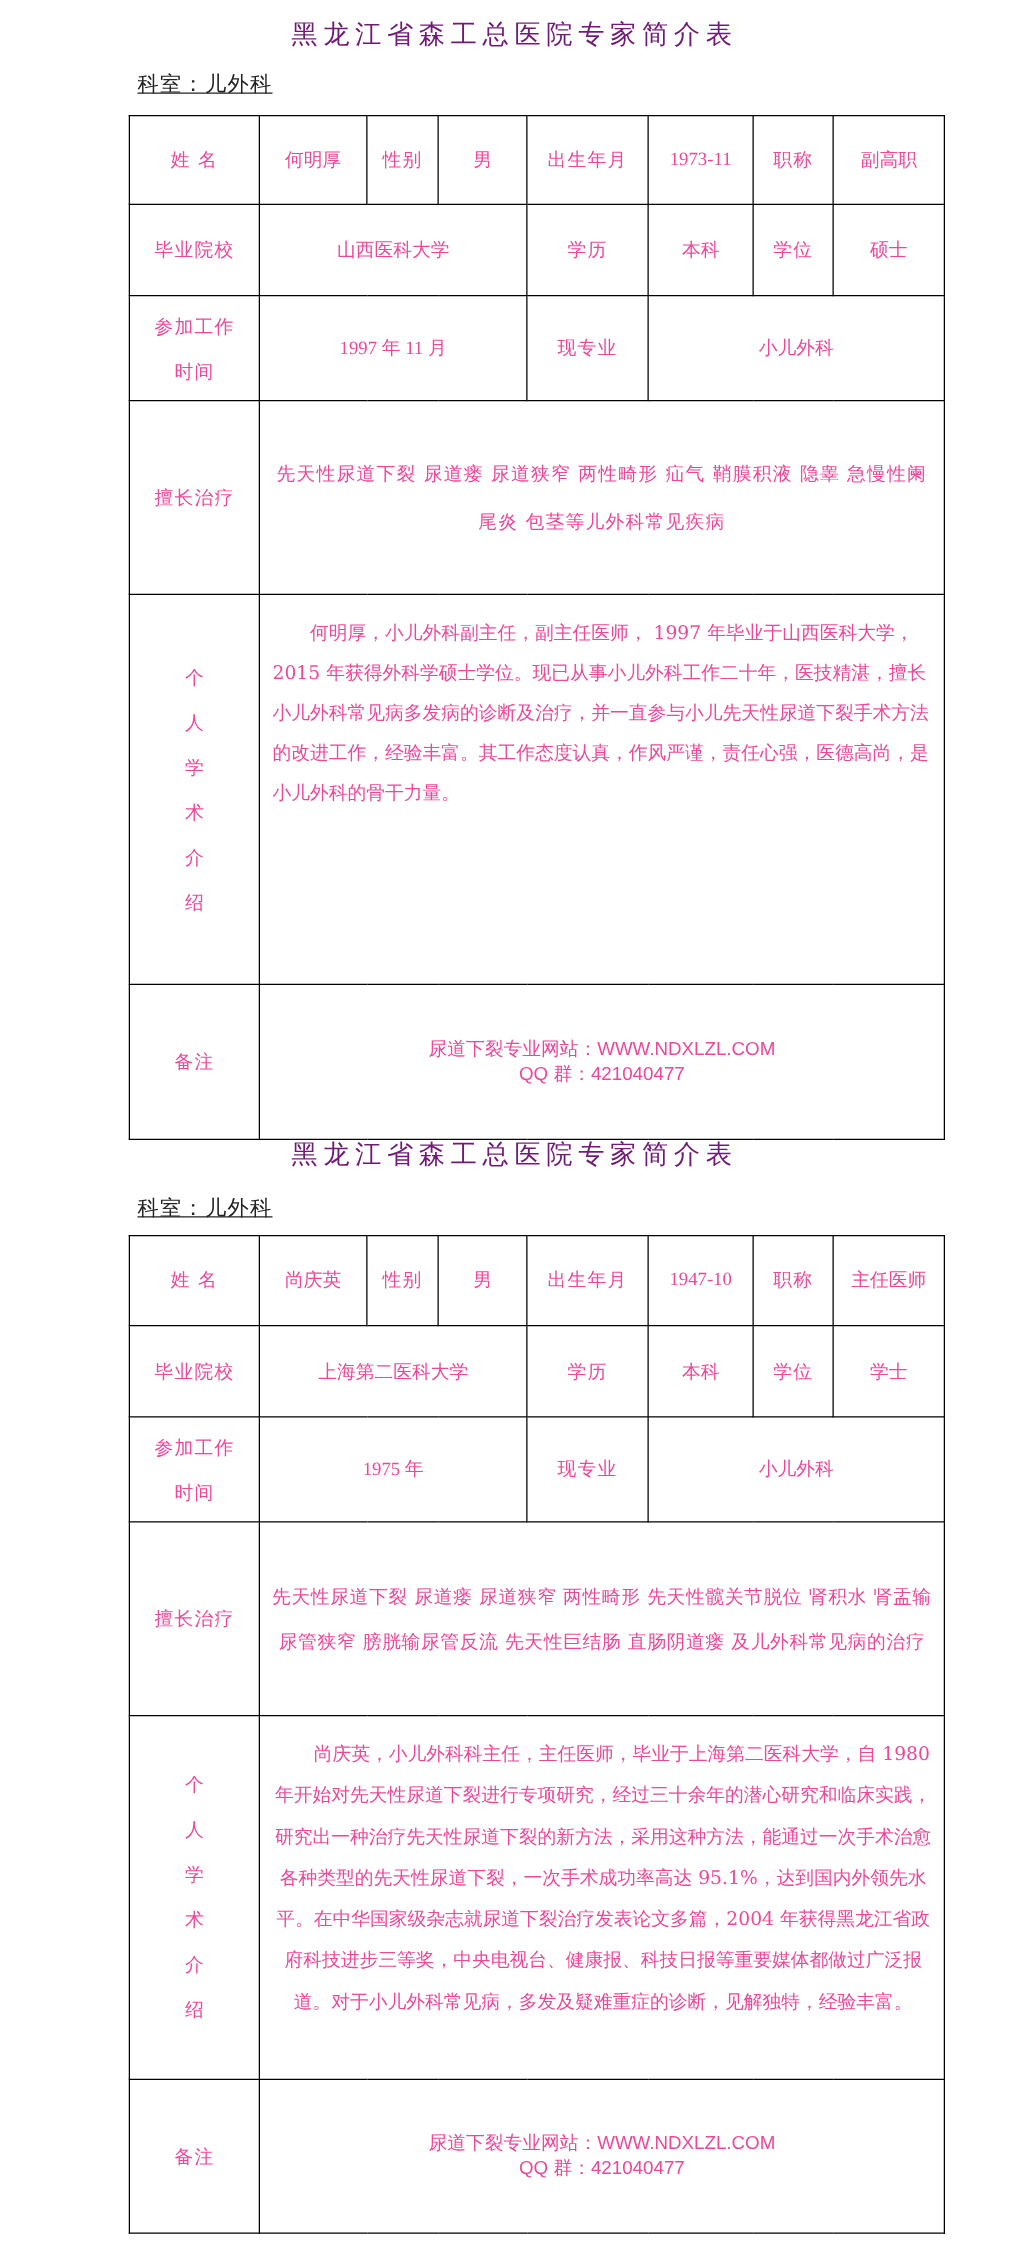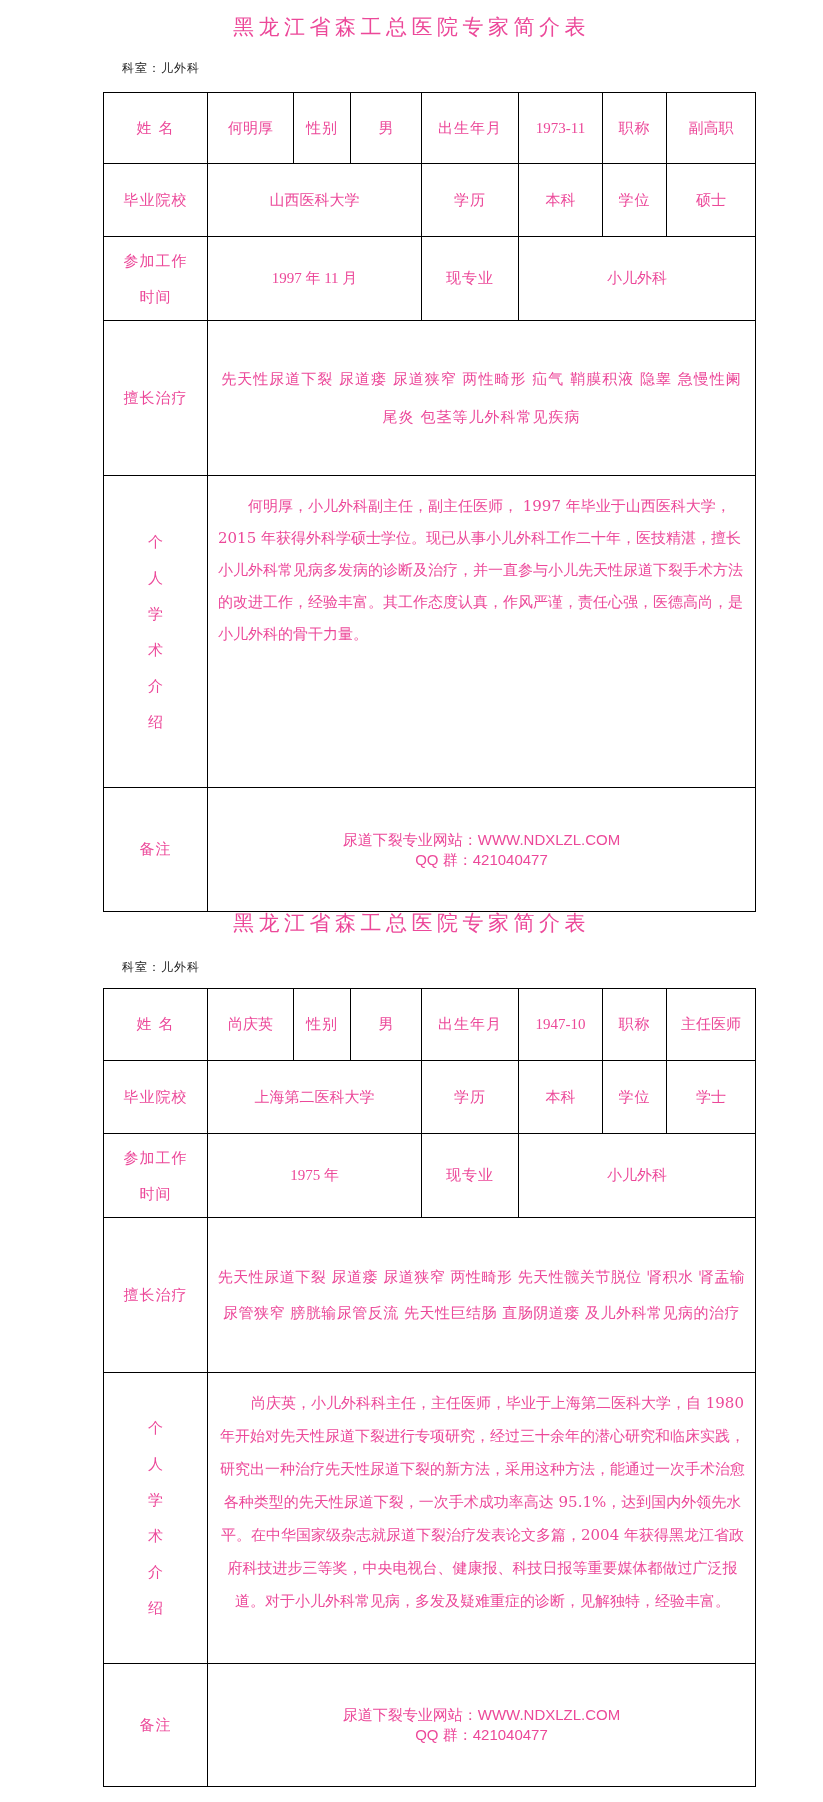--- a/index.html
+++ b/index.html
@@ -6,7 +6,7 @@
   body { width: 823px; height: 1802px; position: relative; overflow: hidden;
          font-family: "DejaVu Serif", "Liberation Serif", serif; color: #222; }
   .title { position: absolute; left: 0; width: 823px; text-align: center;
-           font-size: 21px; letter-spacing: 4.5px; color: #ec4899; line-height: 24px; }
+           font-size: 21px; letter-spacing: 4.5px; color: #701a75; line-height: 24px; }
   .dept { position: absolute; left: 122px; font-size: 12px; letter-spacing: 1px; color: #222; line-height: 20px; }
   table.expert { position: absolute; left: 103px; width: 653px; border-collapse: collapse; table-layout: fixed; }
   table.expert td { border: 1.5px solid #000; text-align: center; vertical-align: middle;

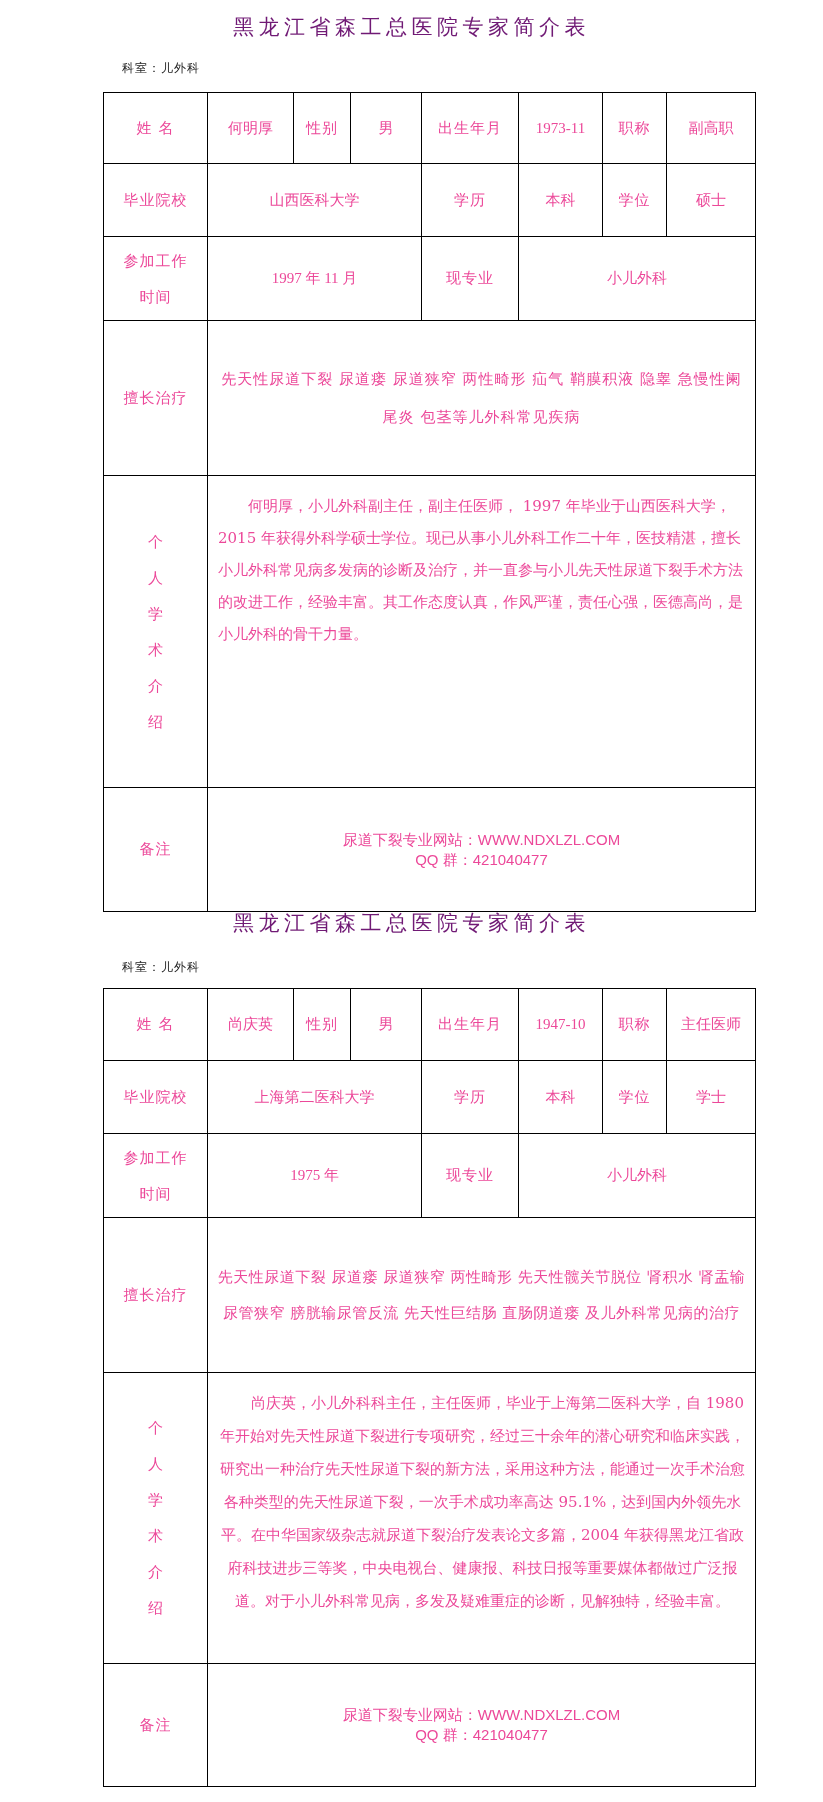--- a/index.html
+++ b/index.html
@@ -7,7 +7,7 @@
          font-family: "DejaVu Serif", "Liberation Serif", serif; color: #222; }
   .title { position: absolute; left: 0; width: 823px; text-align: center;
            font-size: 21px; letter-spacing: 4.5px; color: #701a75; line-height: 24px; }
-  .dept { position: absolute; left: 122px; font-size: 12px; letter-spacing: 1px; color: #222; line-height: 20px; }
+  .dept { position: absolute; left: 110px; font-size: 17px; letter-spacing: 1px; color: #222; line-height: 20px; text-decoration: underline; }
   table.expert { position: absolute; left: 103px; width: 653px; border-collapse: collapse; table-layout: fixed; }
   table.expert td { border: 1.5px solid #000; text-align: center; vertical-align: middle;
                     font-size: 15px; color: #ec4899; padding: 0; }

